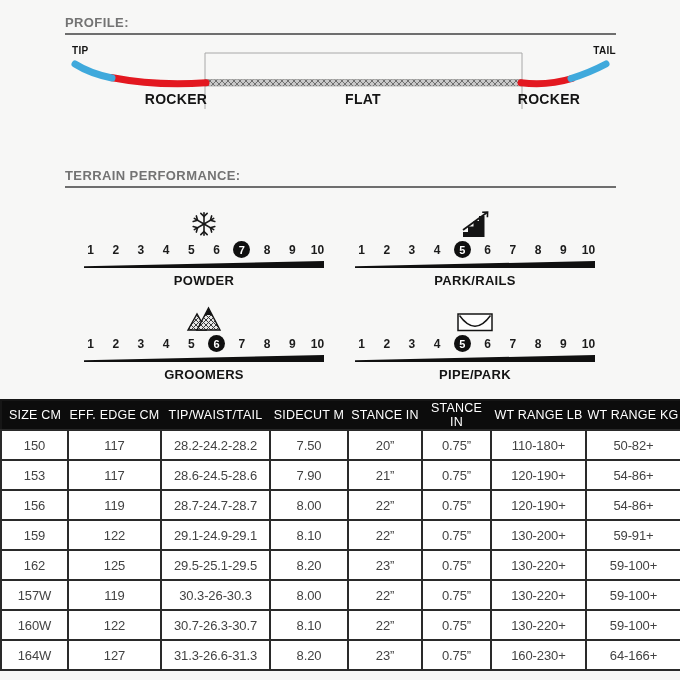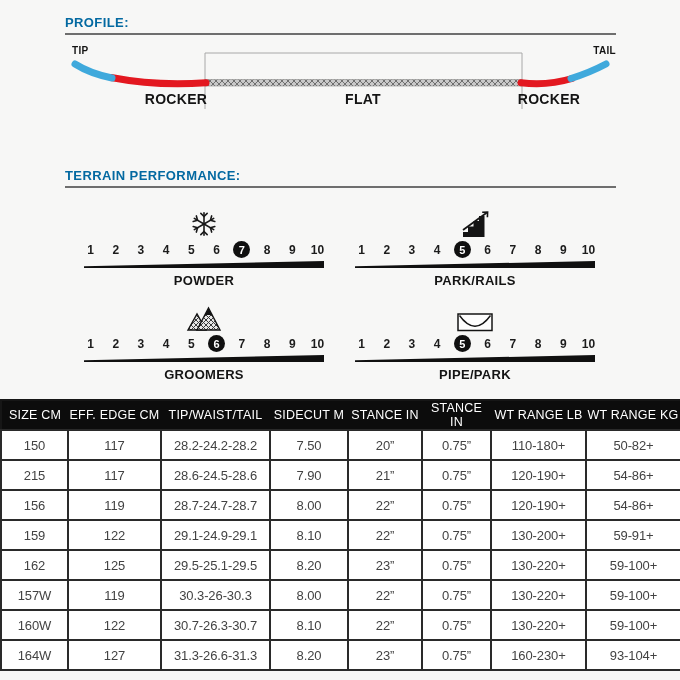--- a/index.html
+++ b/index.html
@@ -10,7 +10,7 @@
 
   
   .sec-head { margin-left:65px; width:551px; }
-  .sec-head h2 { font-size:13px; font-weight:bold; letter-spacing:.4px; color:#0369a1; }
+  .sec-head h2 { font-size:13px; font-weight:bold; letter-spacing:.4px; color:#737373; }
   .rule { height:2px; background:#6e6e6e; margin-top:3px; }
 
   

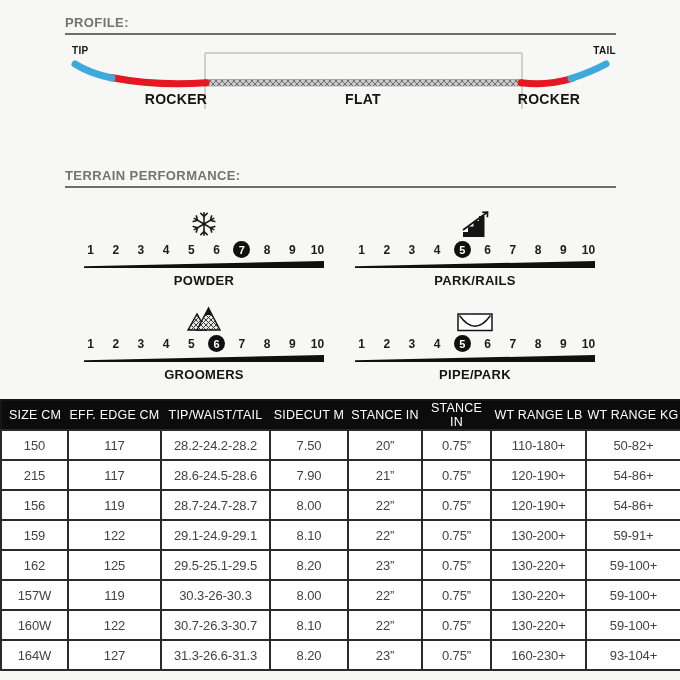--- a/index.html
+++ b/index.html
@@ -233,7 +233,7 @@
             <td>50-82+</td>
           </tr>
           <tr>
-            <td>215</td>
+            <td>153</td>
             <td>117</td>
             <td>28.6-24.5-28.6</td>
             <td>7.90</td>

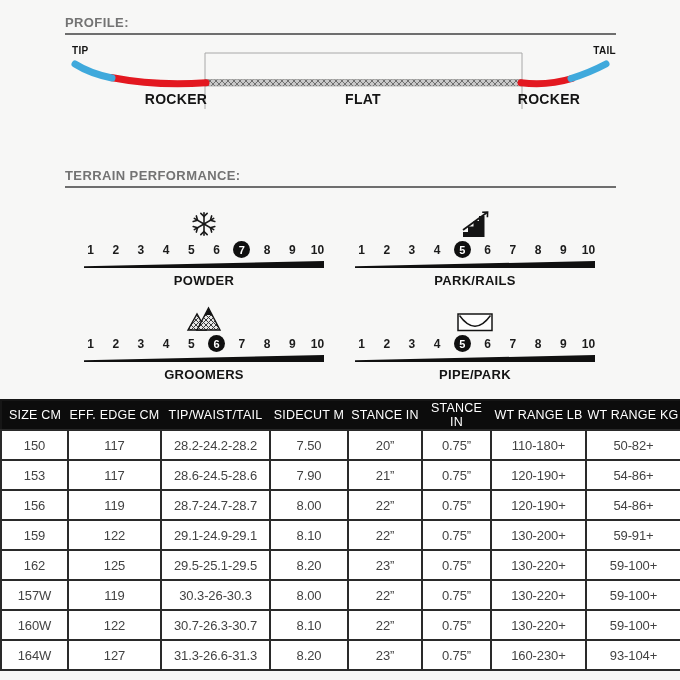--- a/index.html
+++ b/index.html
@@ -300,7 +300,7 @@
             <td>23”</td>
             <td>0.75”</td>
             <td>160-230+</td>
-            <td>93-104+</td>
+            <td>64-166+</td>
           </tr>
         </tbody>
     </table>

